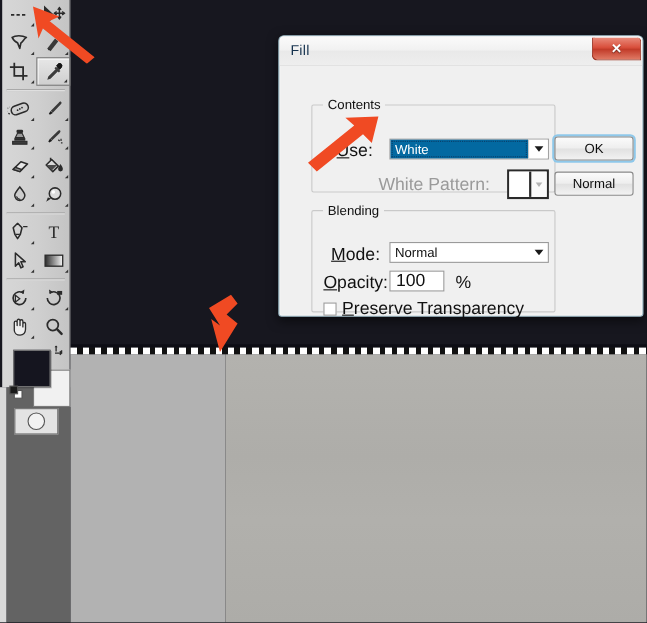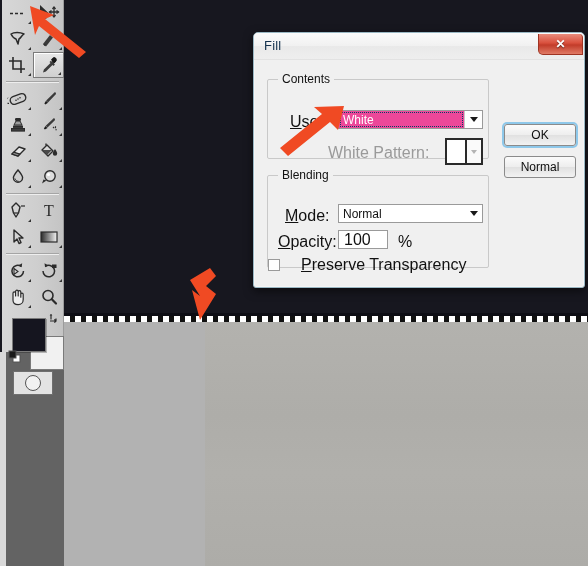--- a/index.html
+++ b/index.html
@@ -97,7 +97,7 @@
   .dlg-body{position:relative;padding:0;}
 
   fieldset.group{
-    position:absolute;margin:0;padding:0;
+    position:absolute;margin:16px;padding:0;
     border:1px solid #c9c9c9;background:transparent;border-radius:2px;
   }
   fieldset.group > legend{

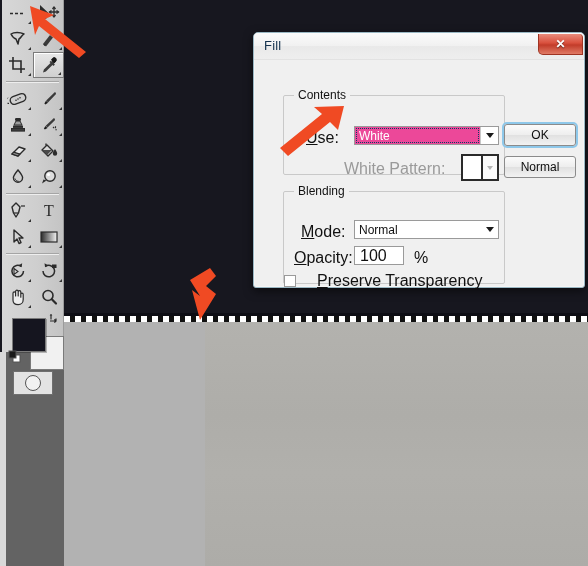--- a/index.html
+++ b/index.html
@@ -116,7 +116,7 @@
     background:#ffffff;border:1px solid #9a9a9a;display:flex;box-sizing:border-box;
   }
   #use-value{
-    flex:1;background:#ec4899;color:#ffffff;
+    flex:1;background:#0369a1;color:#ffffff;
     display:flex;align-items:center;padding-left:4px;font-size:12px;
     outline:1px dotted #0a3d66;outline-offset:-2px;
   }

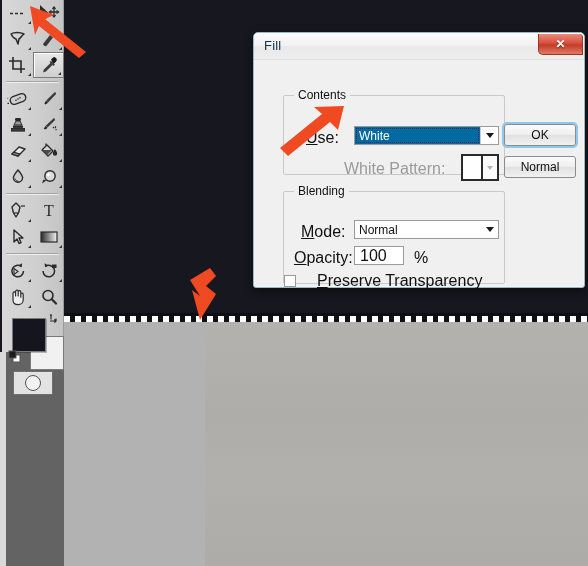--- a/index.html
+++ b/index.html
@@ -151,7 +151,7 @@
   }
 
   
-  #preserve-row{position:absolute;left:0;top:74px;display:flex;align-items:center;gap:21px;}
+  #preserve-row{position:absolute;left:10px;top:74px;display:flex;align-items:center;gap:5px;}
   .cbox{width:12px;height:12px;background:#ffffff;border:1px solid #9a9a9a;box-sizing:border-box;}
 
   

